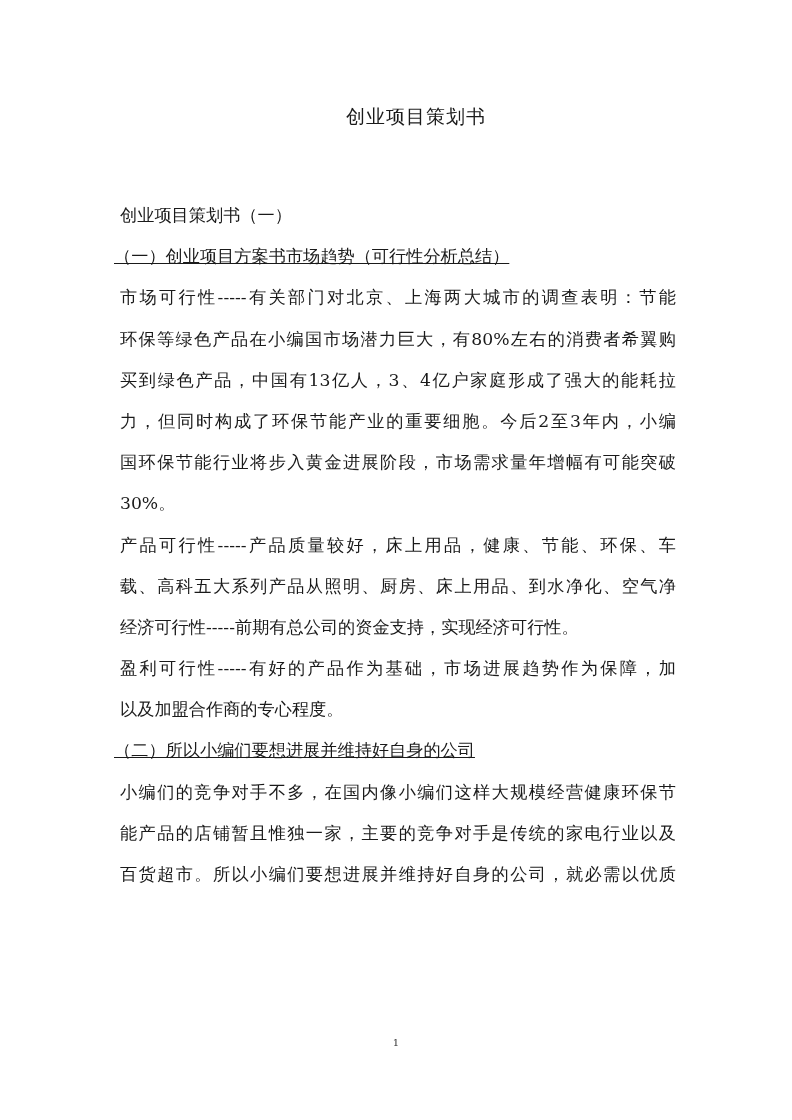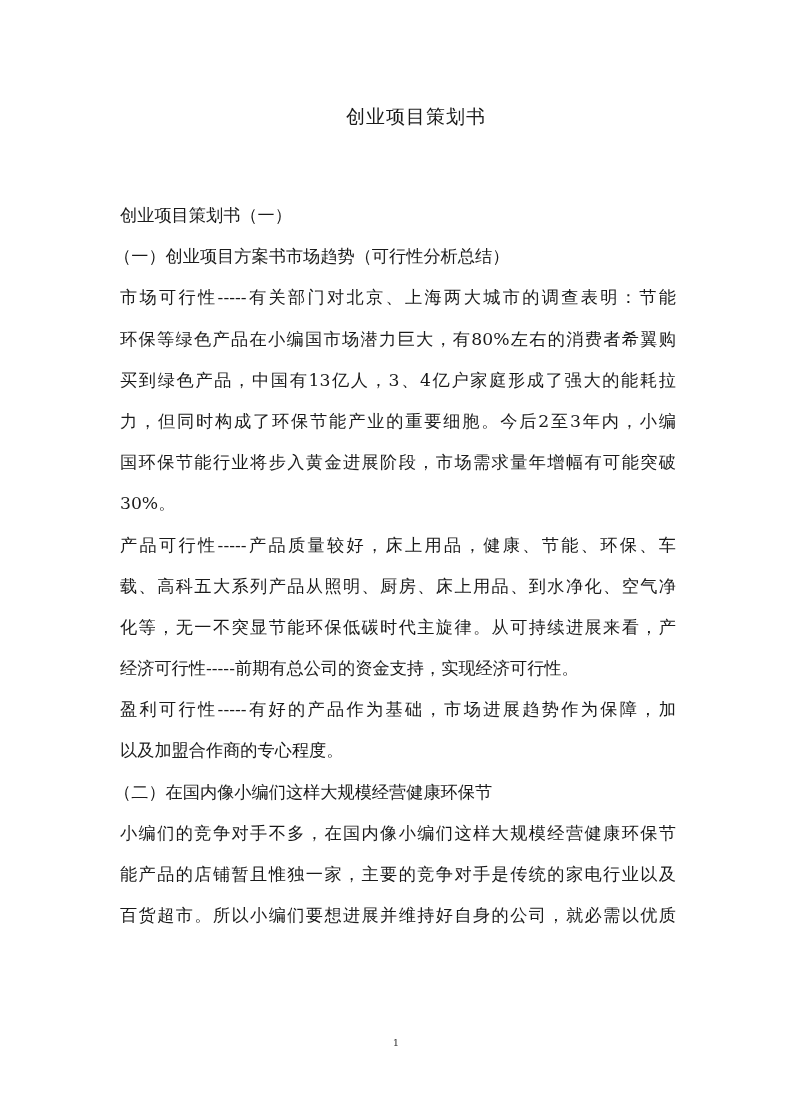--- a/index.html
+++ b/index.html
@@ -12,7 +12,7 @@
     .line { font-size: 17.2px; height: 41.2px; line-height: 26px; white-space: nowrap;
       text-align: justify; text-align-last: justify; overflow: hidden; }
     .line.last { text-align-last: left; }
-    .line.indent-paren { margin-left: -6px; }
+    .line.indent-paren { margin-left: -6px; text-decoration: underline; }
     .page-num { position: absolute; top: 1037px; left: 0; width: 792px; text-align: center;
       font-size: 10px; color: #333; }
   </style>

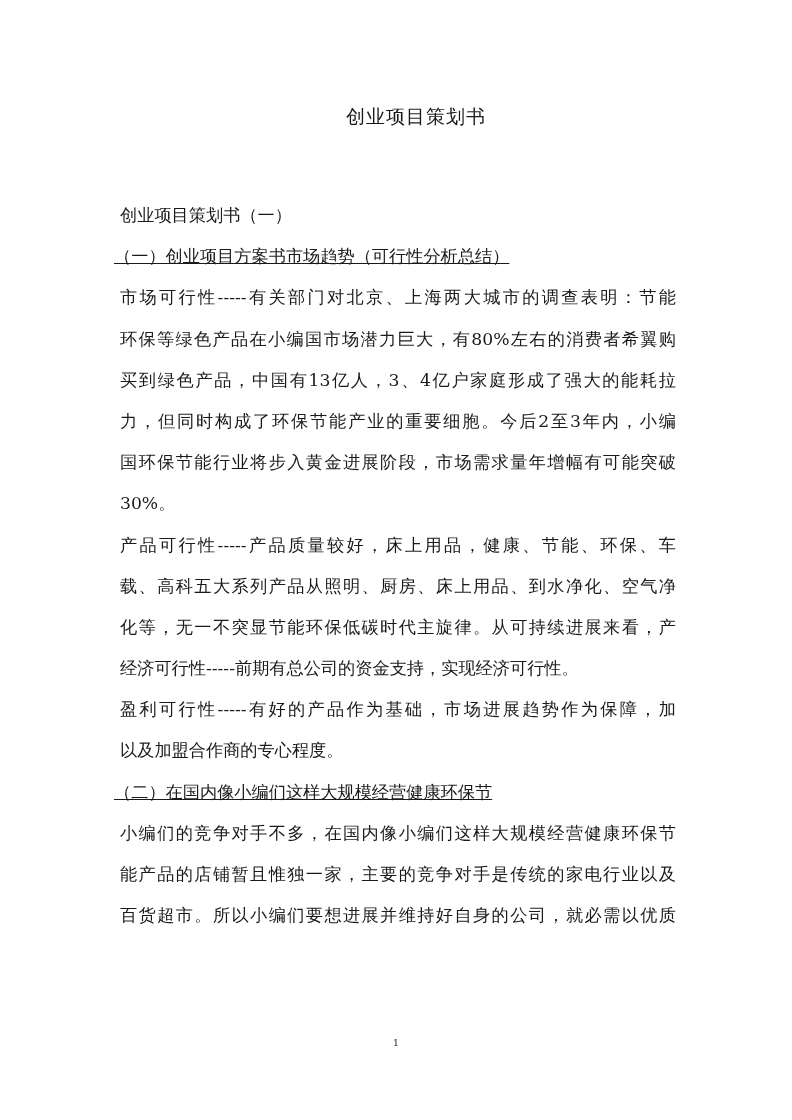--- a/index.html
+++ b/index.html
@@ -33,7 +33,6 @@
     <div class="line last">30%。</div>
     <div class="line">产品可行性-----产品质量较好，床上用品，健康、节能、环保、车</div>
     <div class="line">载、高科五大系列产品从照明、厨房、床上用品、到水净化、空气净</div>
-    <div class="line">化等，无一不突显节能环保低碳时代主旋律。从可持续进展来看，产</div>
     <div class="line last">经济可行性-----前期有总公司的资金支持，实现经济可行性。</div>
     <div class="line">盈利可行性-----有好的产品作为基础，市场进展趋势作为保障，加</div>
     <div class="line last">以及加盟合作商的专心程度。</div>

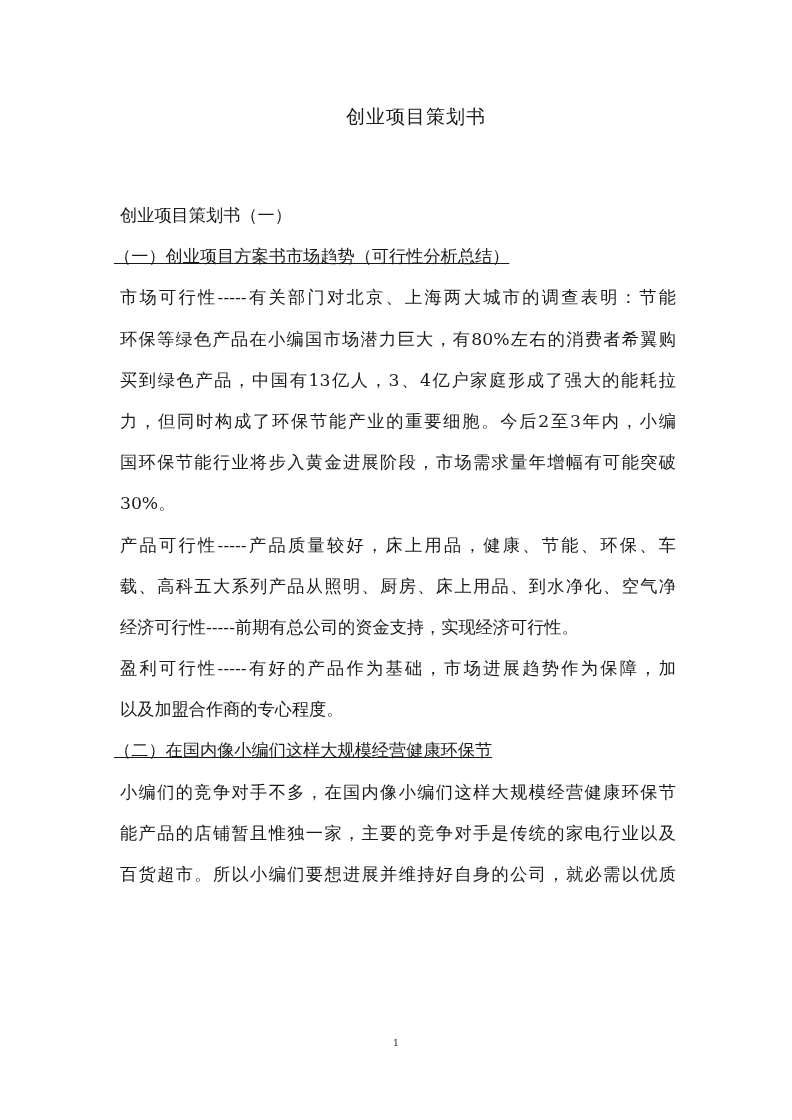--- a/index.html
+++ b/index.html
@@ -36,7 +36,7 @@
     <div class="line last">经济可行性-----前期有总公司的资金支持，实现经济可行性。</div>
     <div class="line">盈利可行性-----有好的产品作为基础，市场进展趋势作为保障，加</div>
     <div class="line last">以及加盟合作商的专心程度。</div>
-    <div class="line last indent-paren">（二）在国内像小编们这样大规模经营健康环保节</div>
+    <div class="line last indent-paren">（二）所以小编们要想进展并维持好自身的公司</div>
     <div class="line">小编们的竞争对手不多，在国内像小编们这样大规模经营健康环保节</div>
     <div class="line">能产品的店铺暂且惟独一家，主要的竞争对手是传统的家电行业以及</div>
     <div class="line">百货超市。所以小编们要想进展并维持好自身的公司，就必需以优质</div>

